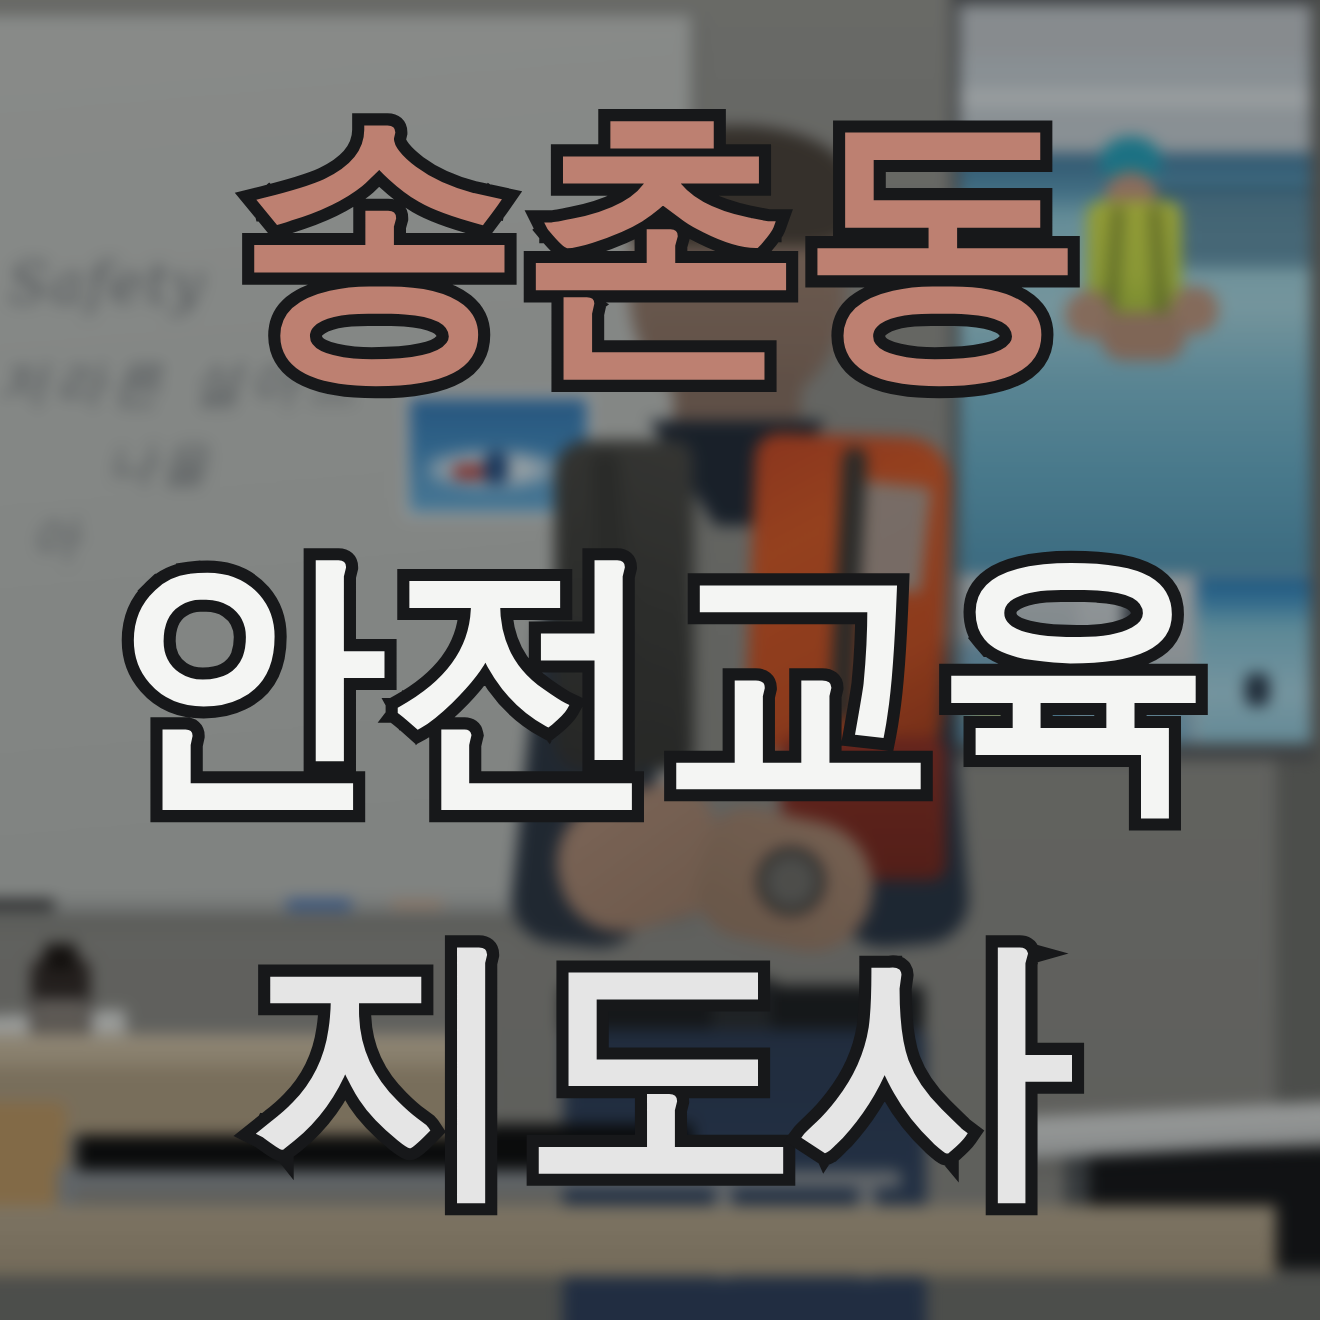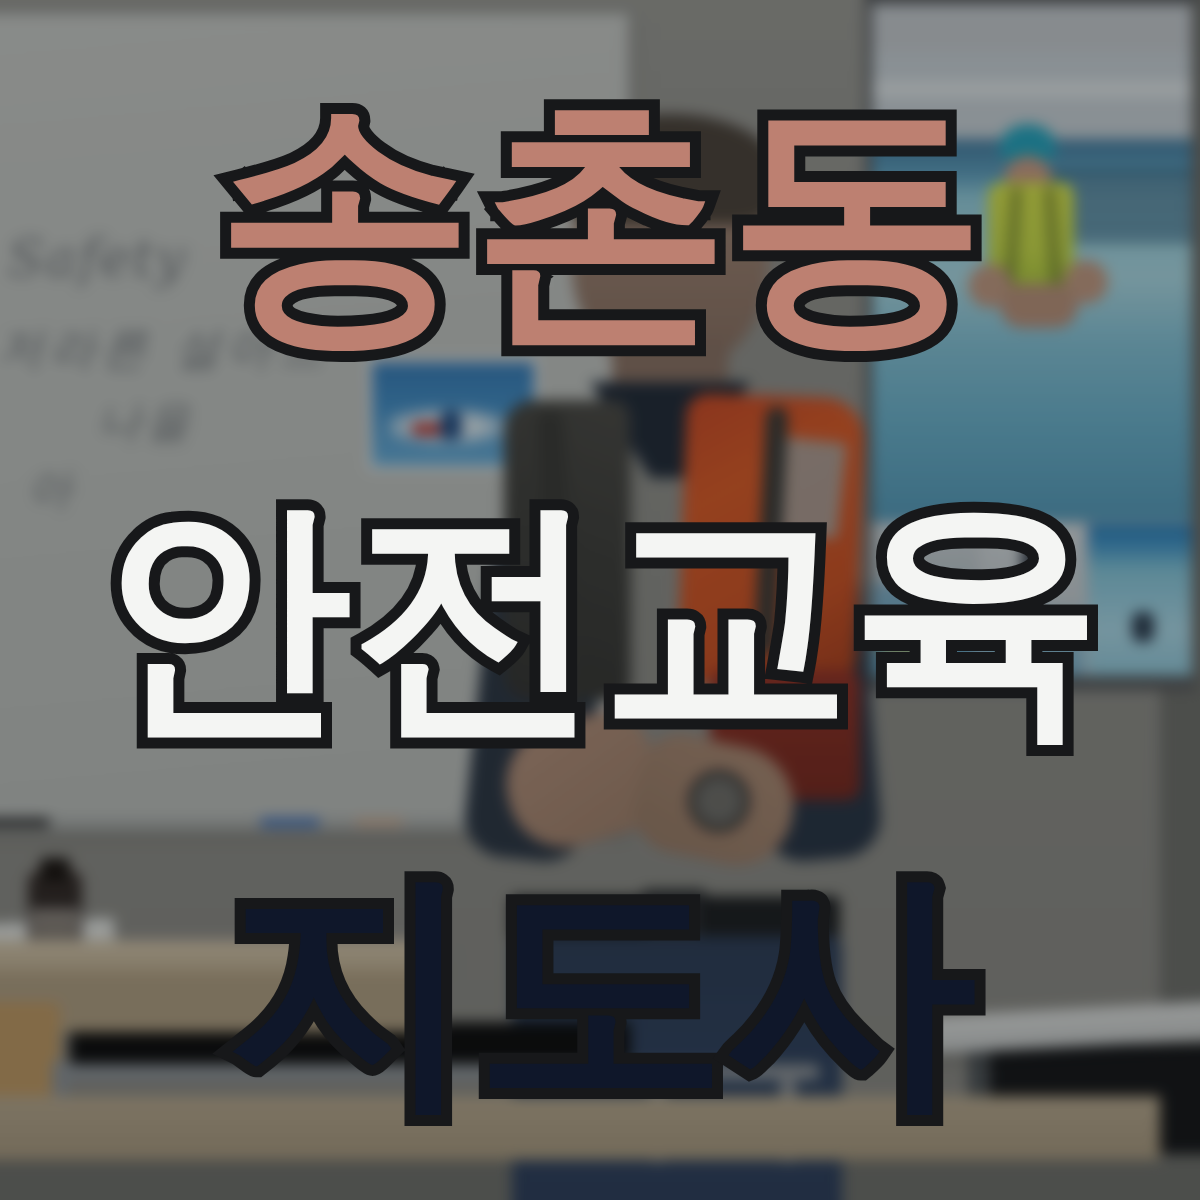--- a/index.html
+++ b/index.html
@@ -357,9 +357,9 @@
     color:#f4f5f3;
   }
   #line3 {
-    position:absolute; left:0; right:0; top:862px;
+    position:absolute; left:0; right:0; top:842px;
     font-size:252px;
-    color:#0f172a;
+    color:#e5e5e5;
   }
 </style>
 </head>

